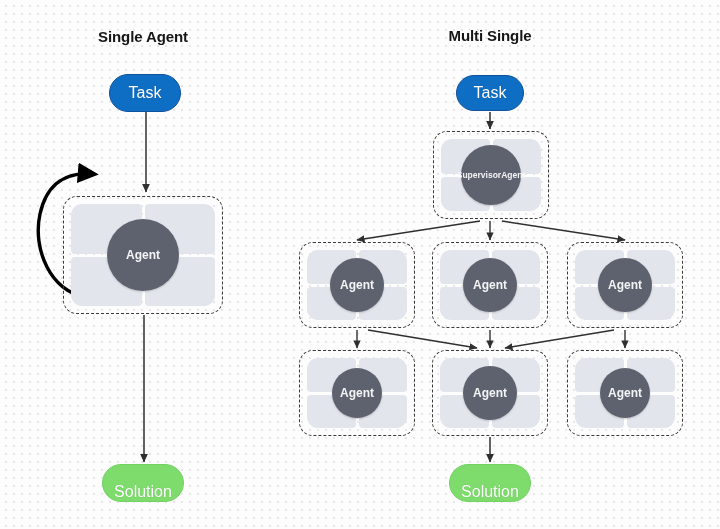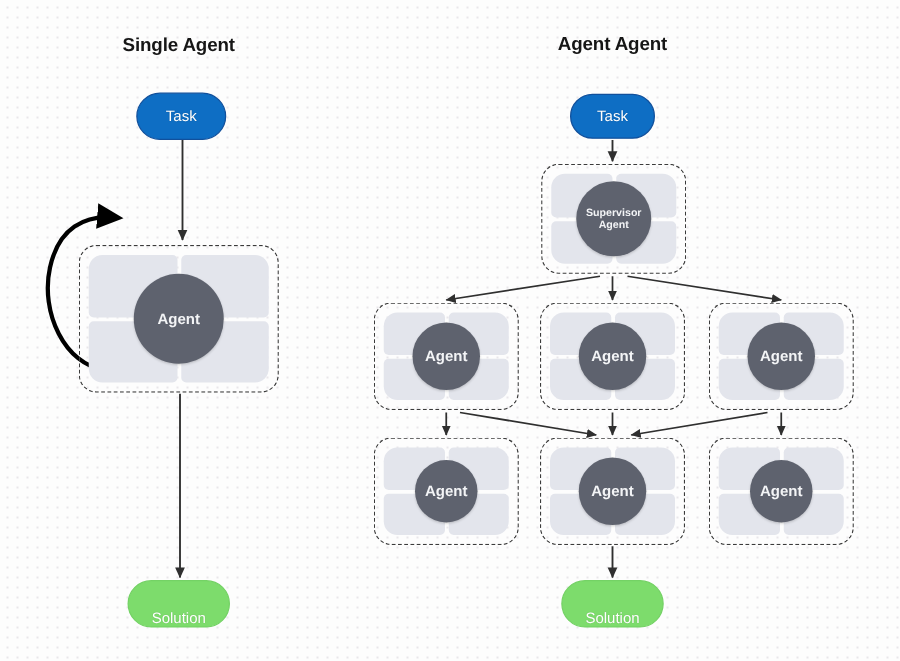--- a/index.html
+++ b/index.html
@@ -117,7 +117,7 @@
   </svg>
 
   <div class="panel-title" style="left:143px;top:28px;">Single Agent</div>
-  <div class="panel-title" style="left:490px;top:27px;">Agent Agent</div>
+  <div class="panel-title" style="left:490px;top:27px;">Multi Single</div>
 
   <div class="pill task" style="left:145px;top:93px;width:72px;height:38px;">
     <span>Task</span>

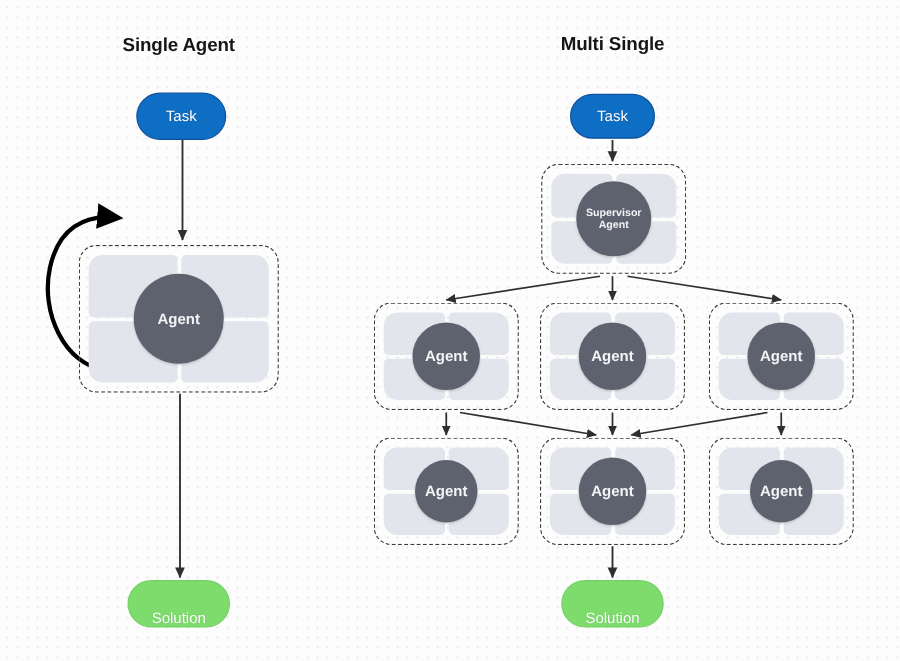--- a/index.html
+++ b/index.html
@@ -28,7 +28,7 @@
     position:absolute;
     display:flex;align-items:center;justify-content:center;
     border-radius:999px;
-    font-size:12px;
+    font-size:16px;
     color:#ffffff;
     transform:translate(-50%,-50%);
     box-sizing:border-box;

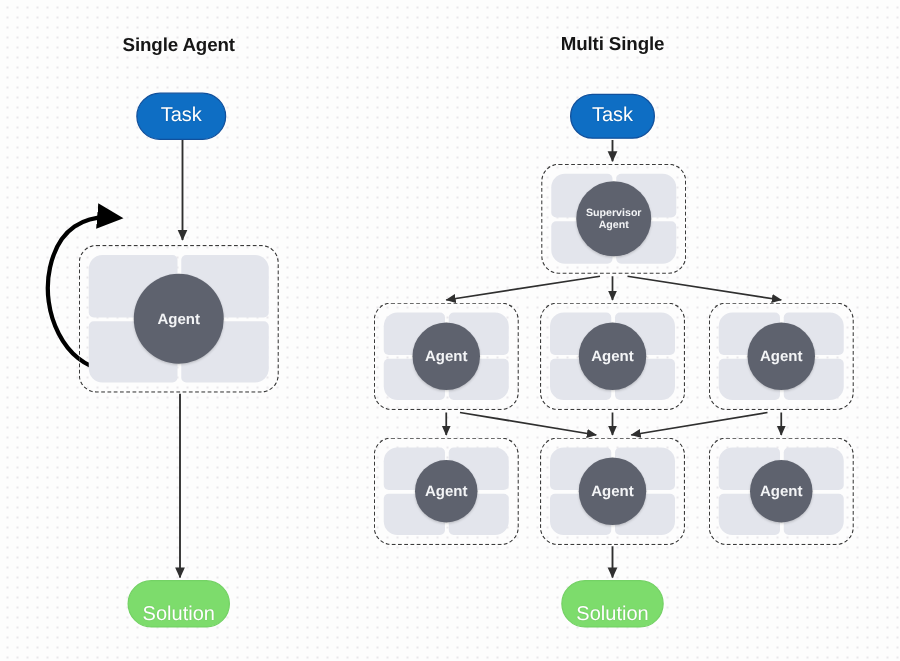--- a/index.html
+++ b/index.html
@@ -149,7 +149,7 @@
       <div class="quad tr"></div>
       <div class="quad bl"></div>
       <div class="quad br"></div>
-      <div class="agent-circle small-label" style="width:60px;height:60px;flex-direction:column;">
+      <div class="agent-circle small-label" style="width:60px;height:60px;">
         <span>Supervisor</span>
         <span>Agent</span>
       </div>

